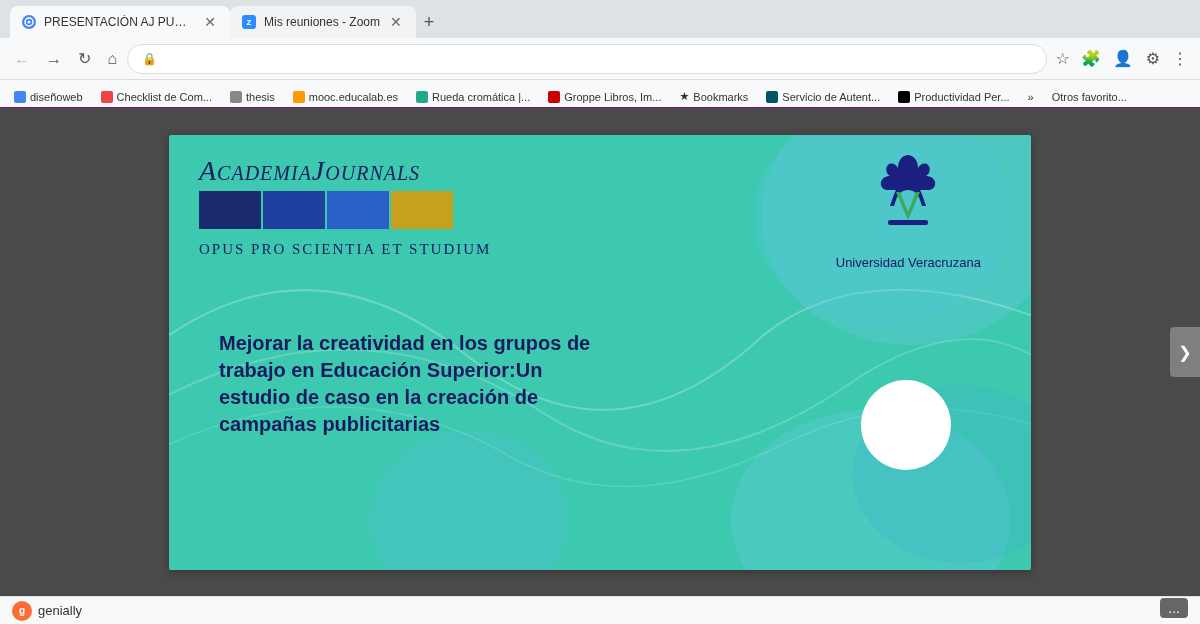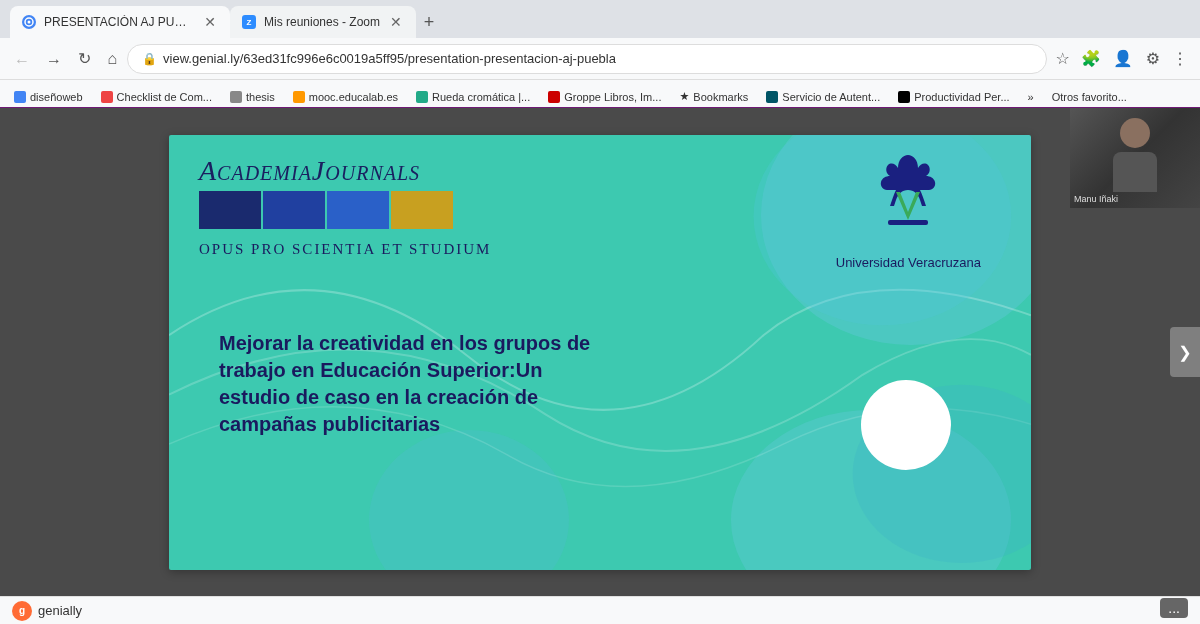--- a/index.html
+++ b/index.html
@@ -397,7 +397,6 @@
     <button class="nav-btn">⌂</button>
     <div class="address-bar">
       <span class="lock-icon">🔒</span>
-      <span class="url-text">view.genial.ly/63ed31fc996e6c0019a5ff95/presentation-presentacion-aj-puebla</span>
     </div>
     <div class="nav-actions">
       <button class="nav-icon-btn">☆</button>

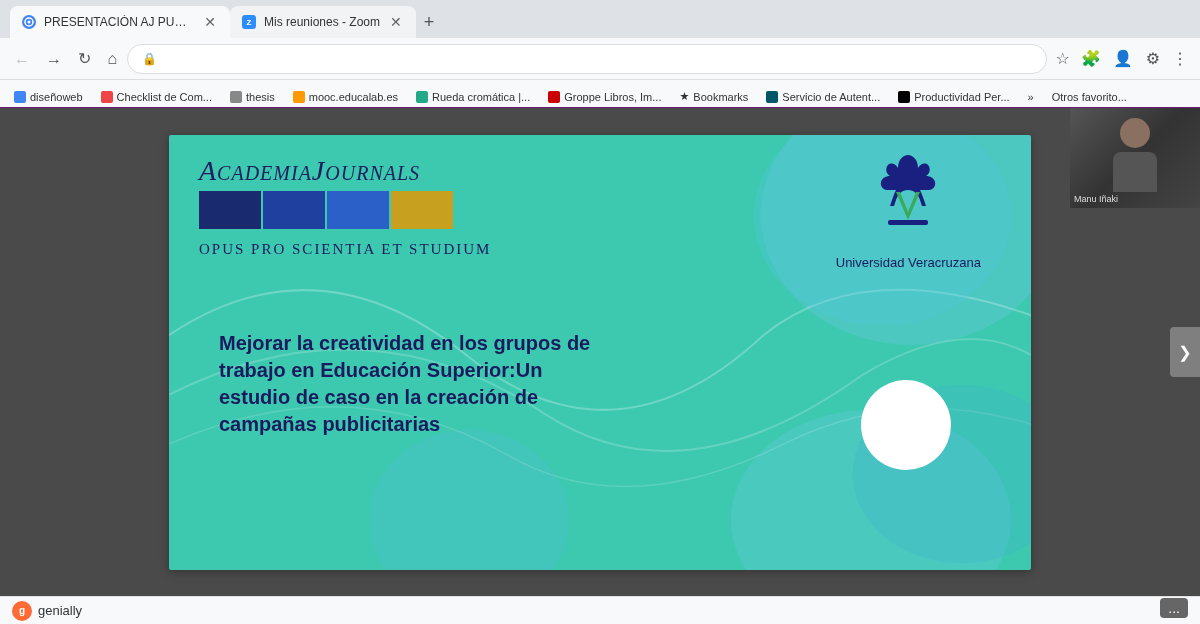--- a/index.html
+++ b/index.html
@@ -454,15 +454,6 @@
 
   <div class="content-area">
 
-    <div class="camera-feed">
-      <div class="camera-person">
-        <div class="person-silhouette">
-          <div class="person-head"></div>
-          <div class="person-body"></div>
-        </div>
-        <div class="camera-label">Manu Iñaki</div>
-      </div>
-    </div>
 
     <div class="slide-container">
       <div class="slide">

